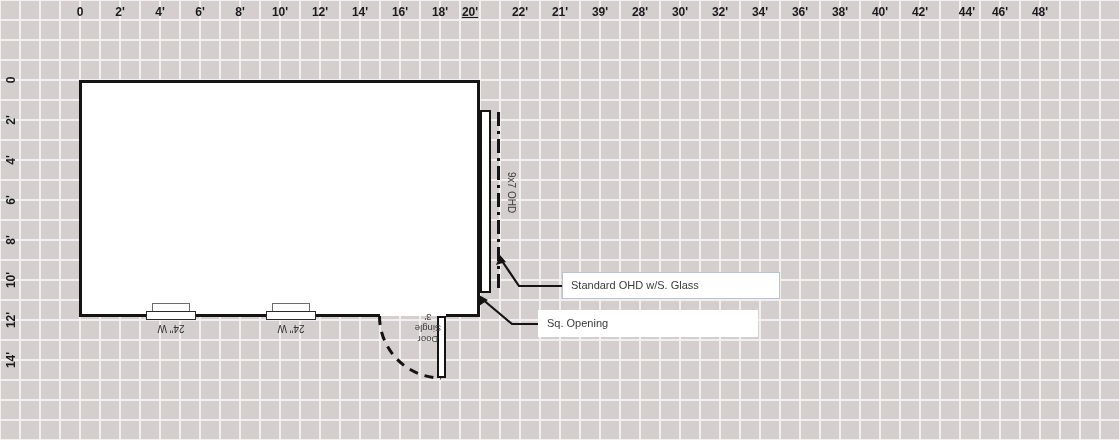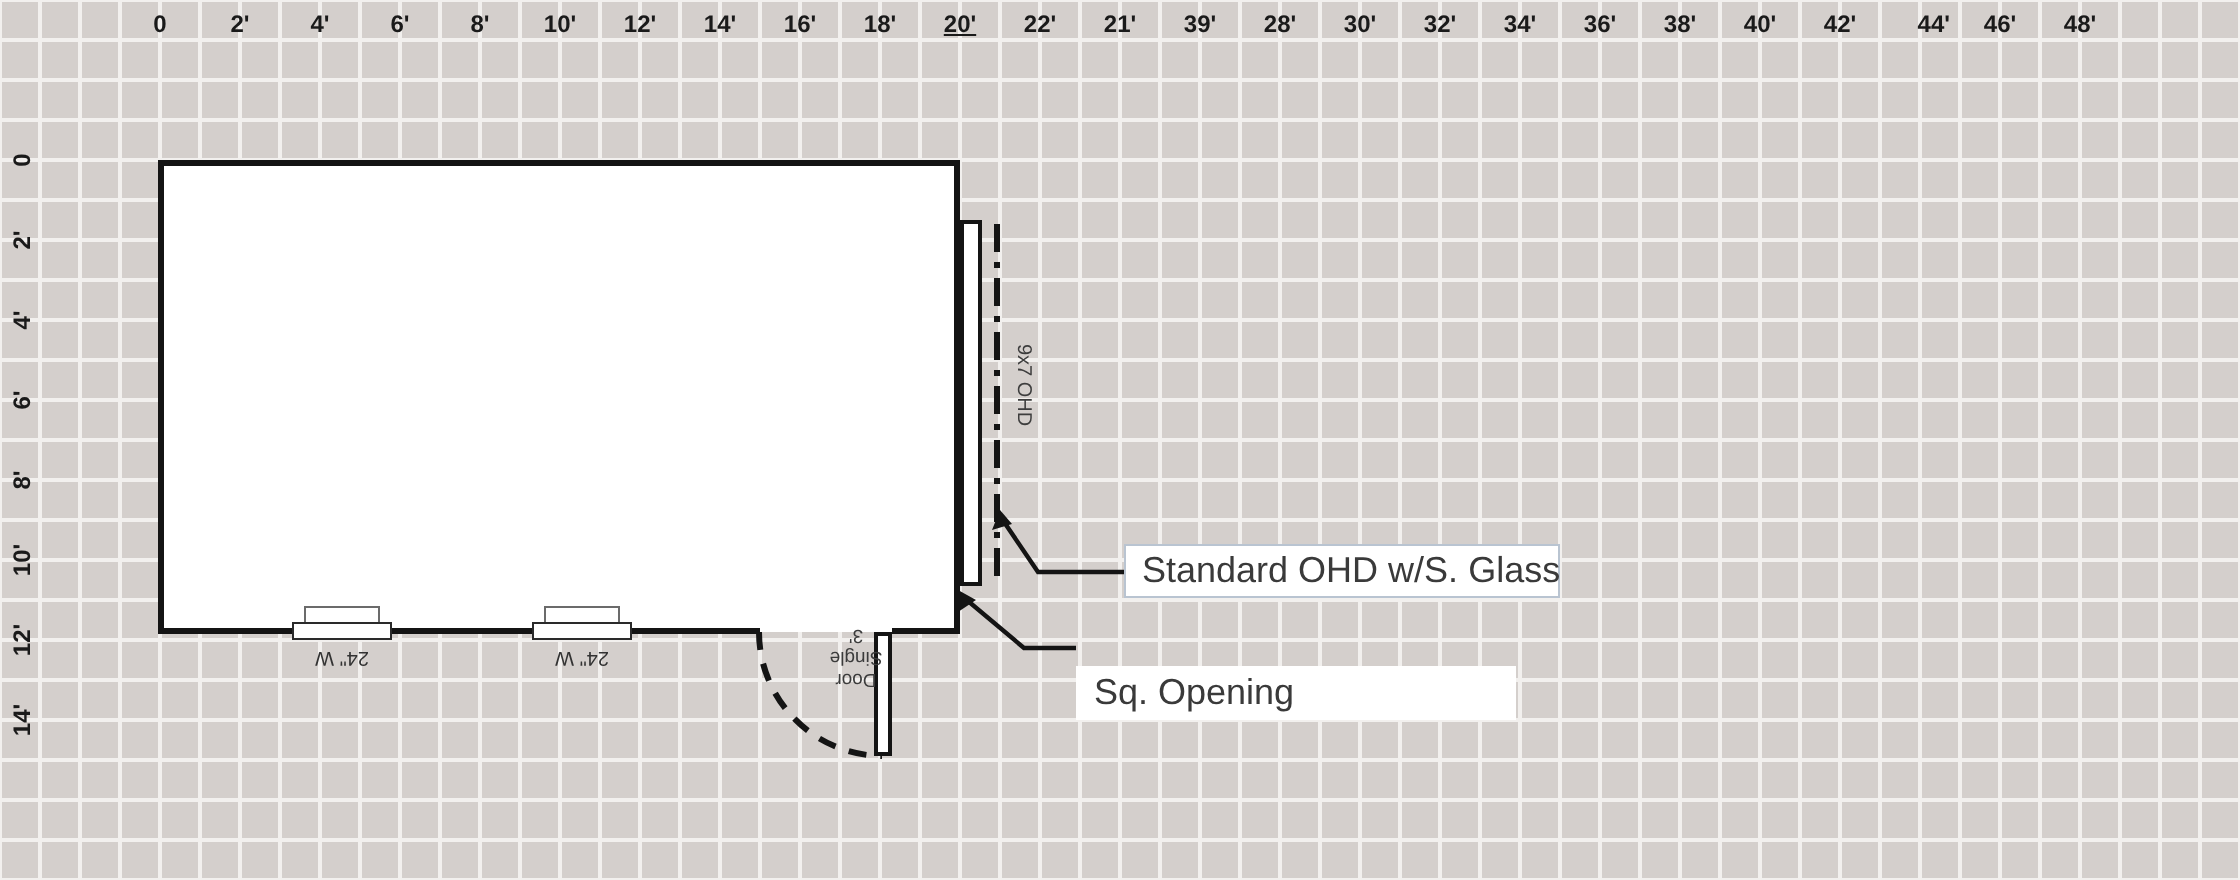--- a/index.html
+++ b/index.html
@@ -173,7 +173,7 @@
       <div class="tick-h" style="left: 345px;">14'</div>
       <div class="tick-h" style="left: 385px;">16'</div>
       <div class="tick-h" style="left: 425px;">18'</div>
-      <div class="tick-h" style="left: 465px; text-decoration: underline;">20'</div>
+      <div class="tick-h" style="left: 455px; text-decoration: underline;">20'</div>
       <div class="tick-h" style="left: 505px;">22'</div>
       <div class="tick-h" style="left: 545px;">21'</div>
       <div class="tick-h" style="left: 585px;">39'</div>

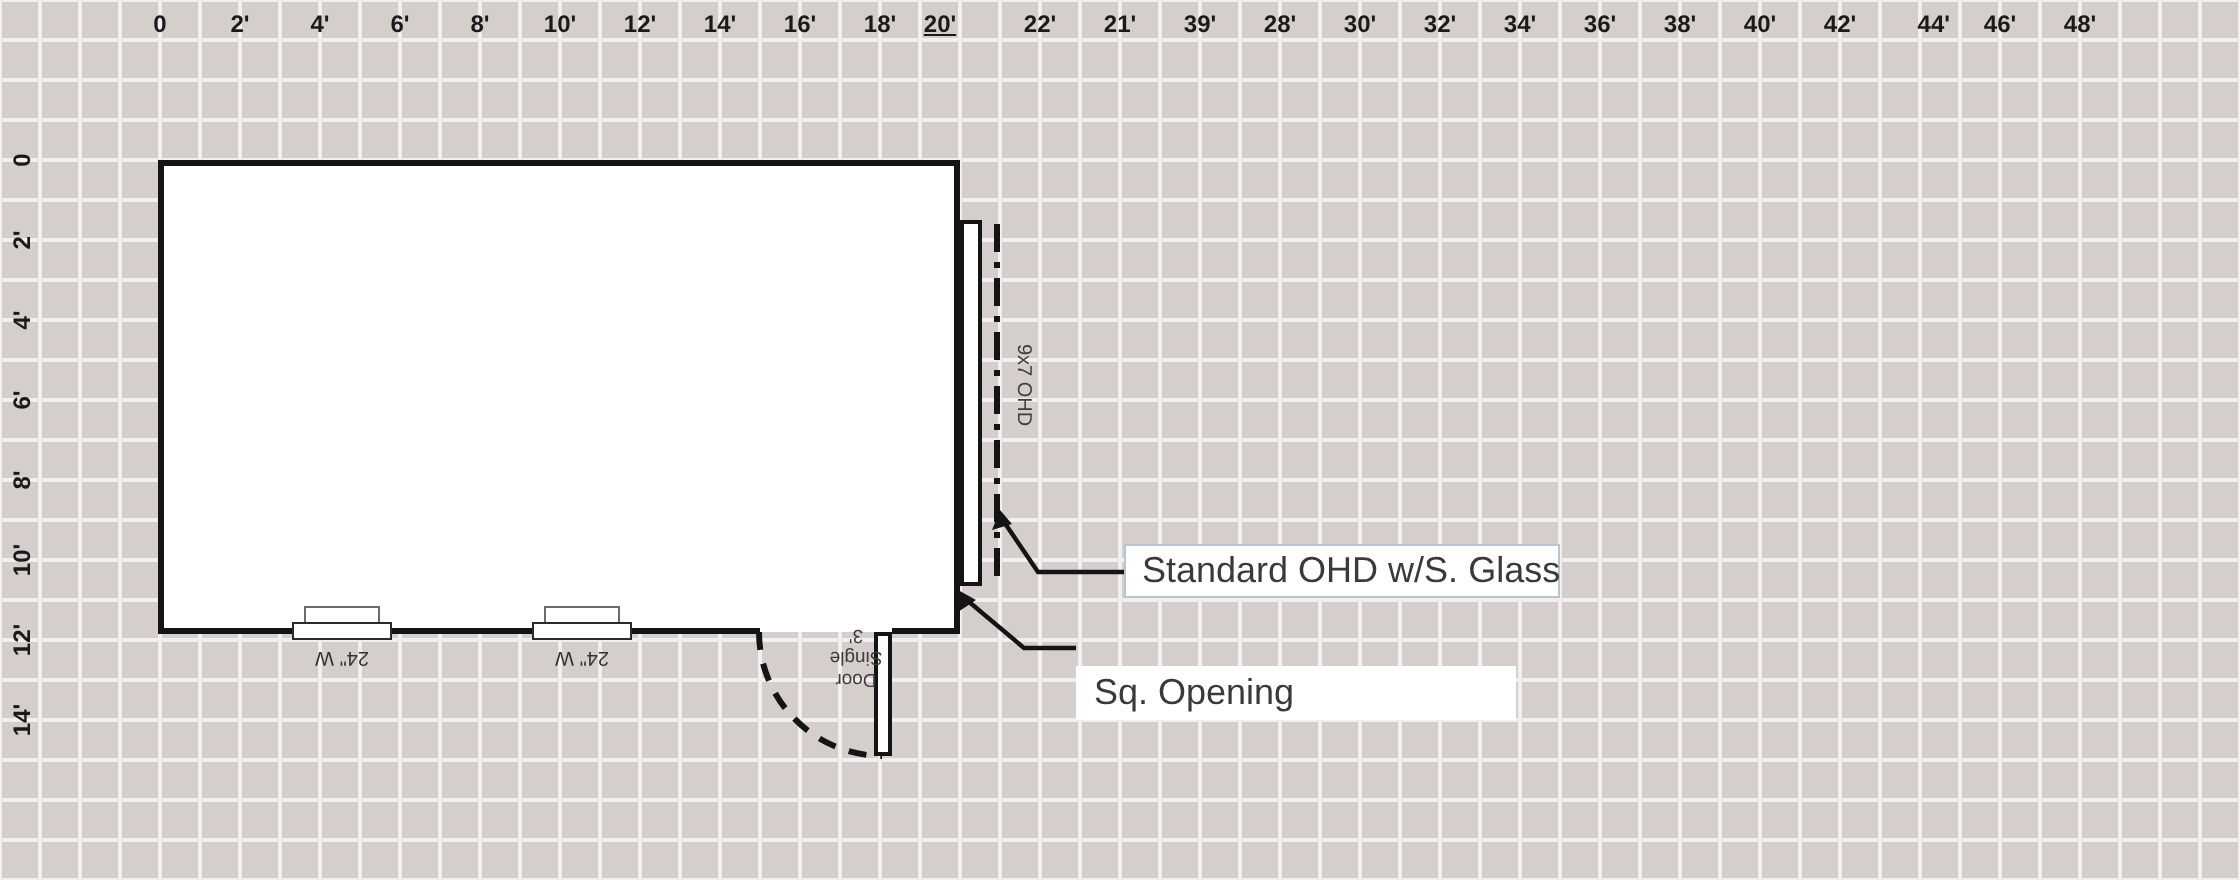--- a/index.html
+++ b/index.html
@@ -97,7 +97,7 @@
   
   .callout{
     position:absolute;background:#ffffff;
-    font-size:18px;color:#3a3a3a;
+    font-size:11px;color:#3a3a3a;
     padding:4px 8px;
     box-sizing:border-box;
     white-space:nowrap;

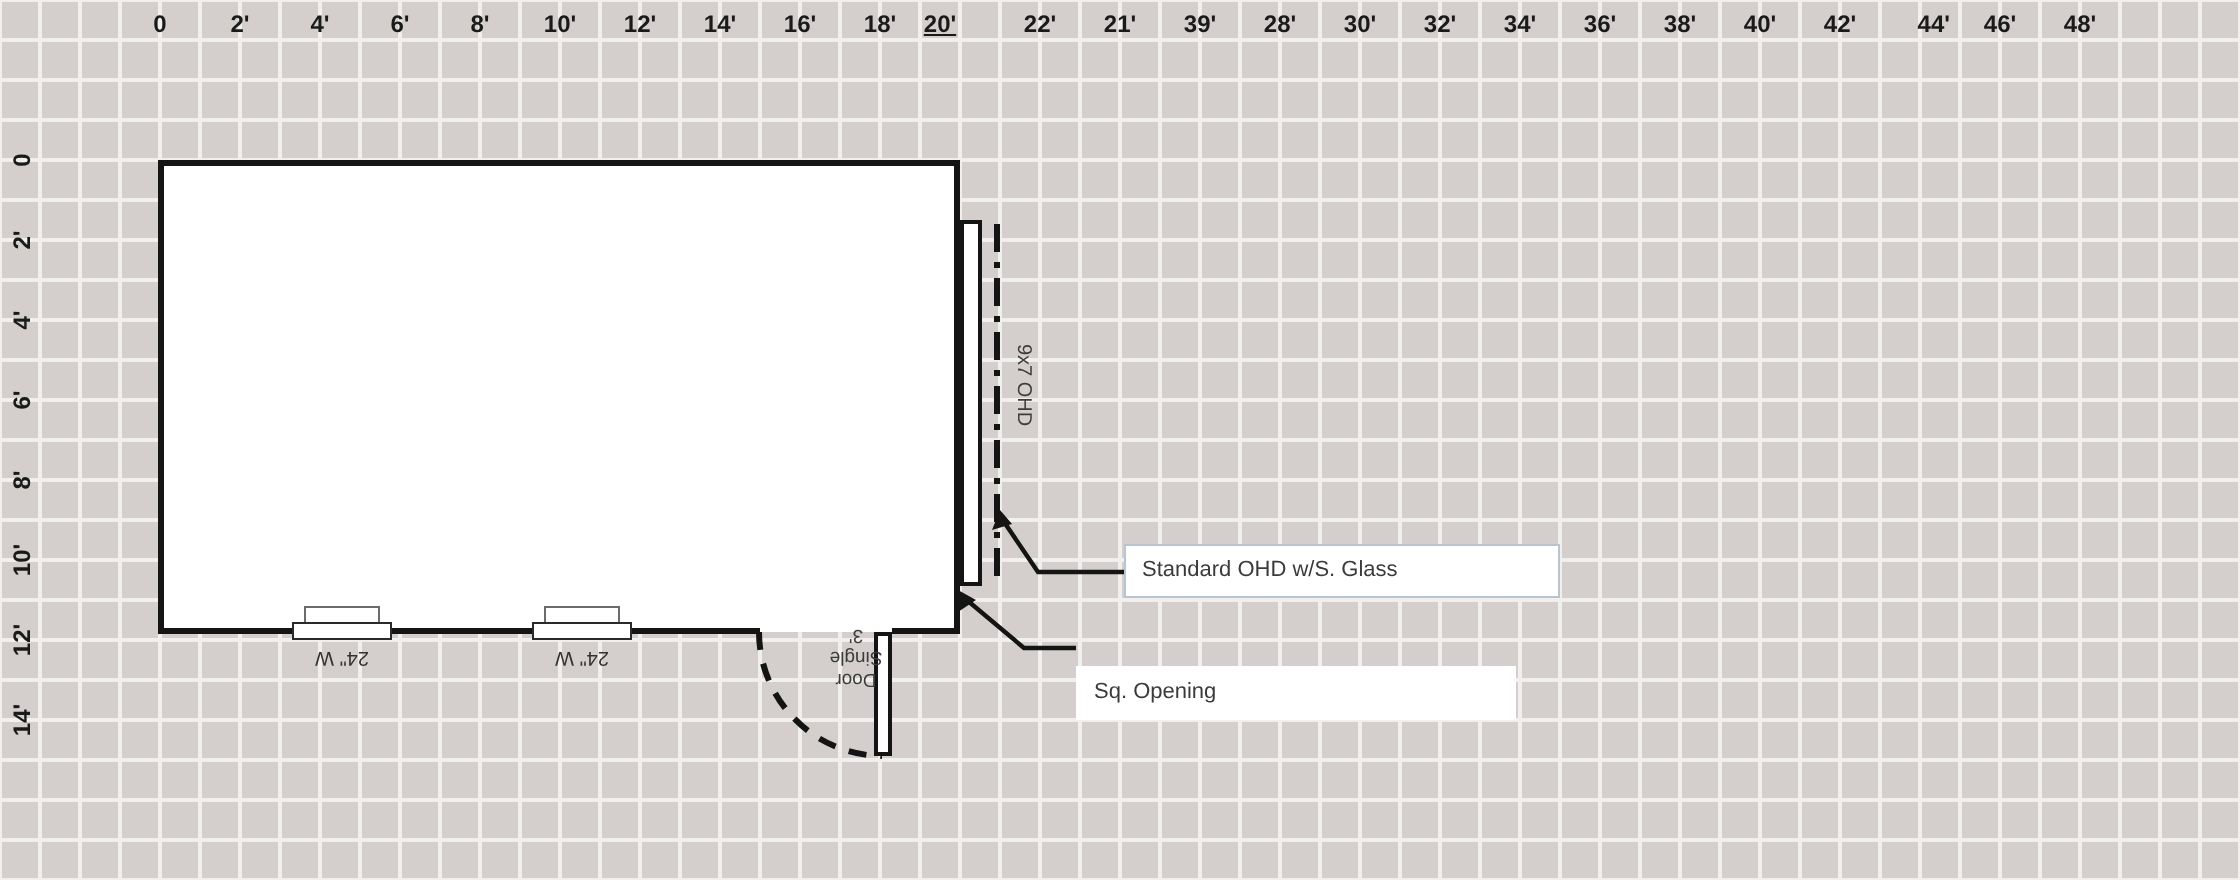--- a/index.html
+++ b/index.html
@@ -104,7 +104,7 @@
     line-height:17px;
   }
   .callout.bordered{border:1px solid #b9c4d1;}
-  .callout.plain{border:1px solid #ffffff;margin-top:23px;}
+  .callout.plain{border:1px solid #ffffff;}
   svg.overlay{
     position:absolute;left:0;top:0;width:1120px;height:440px;
     pointer-events:none;

